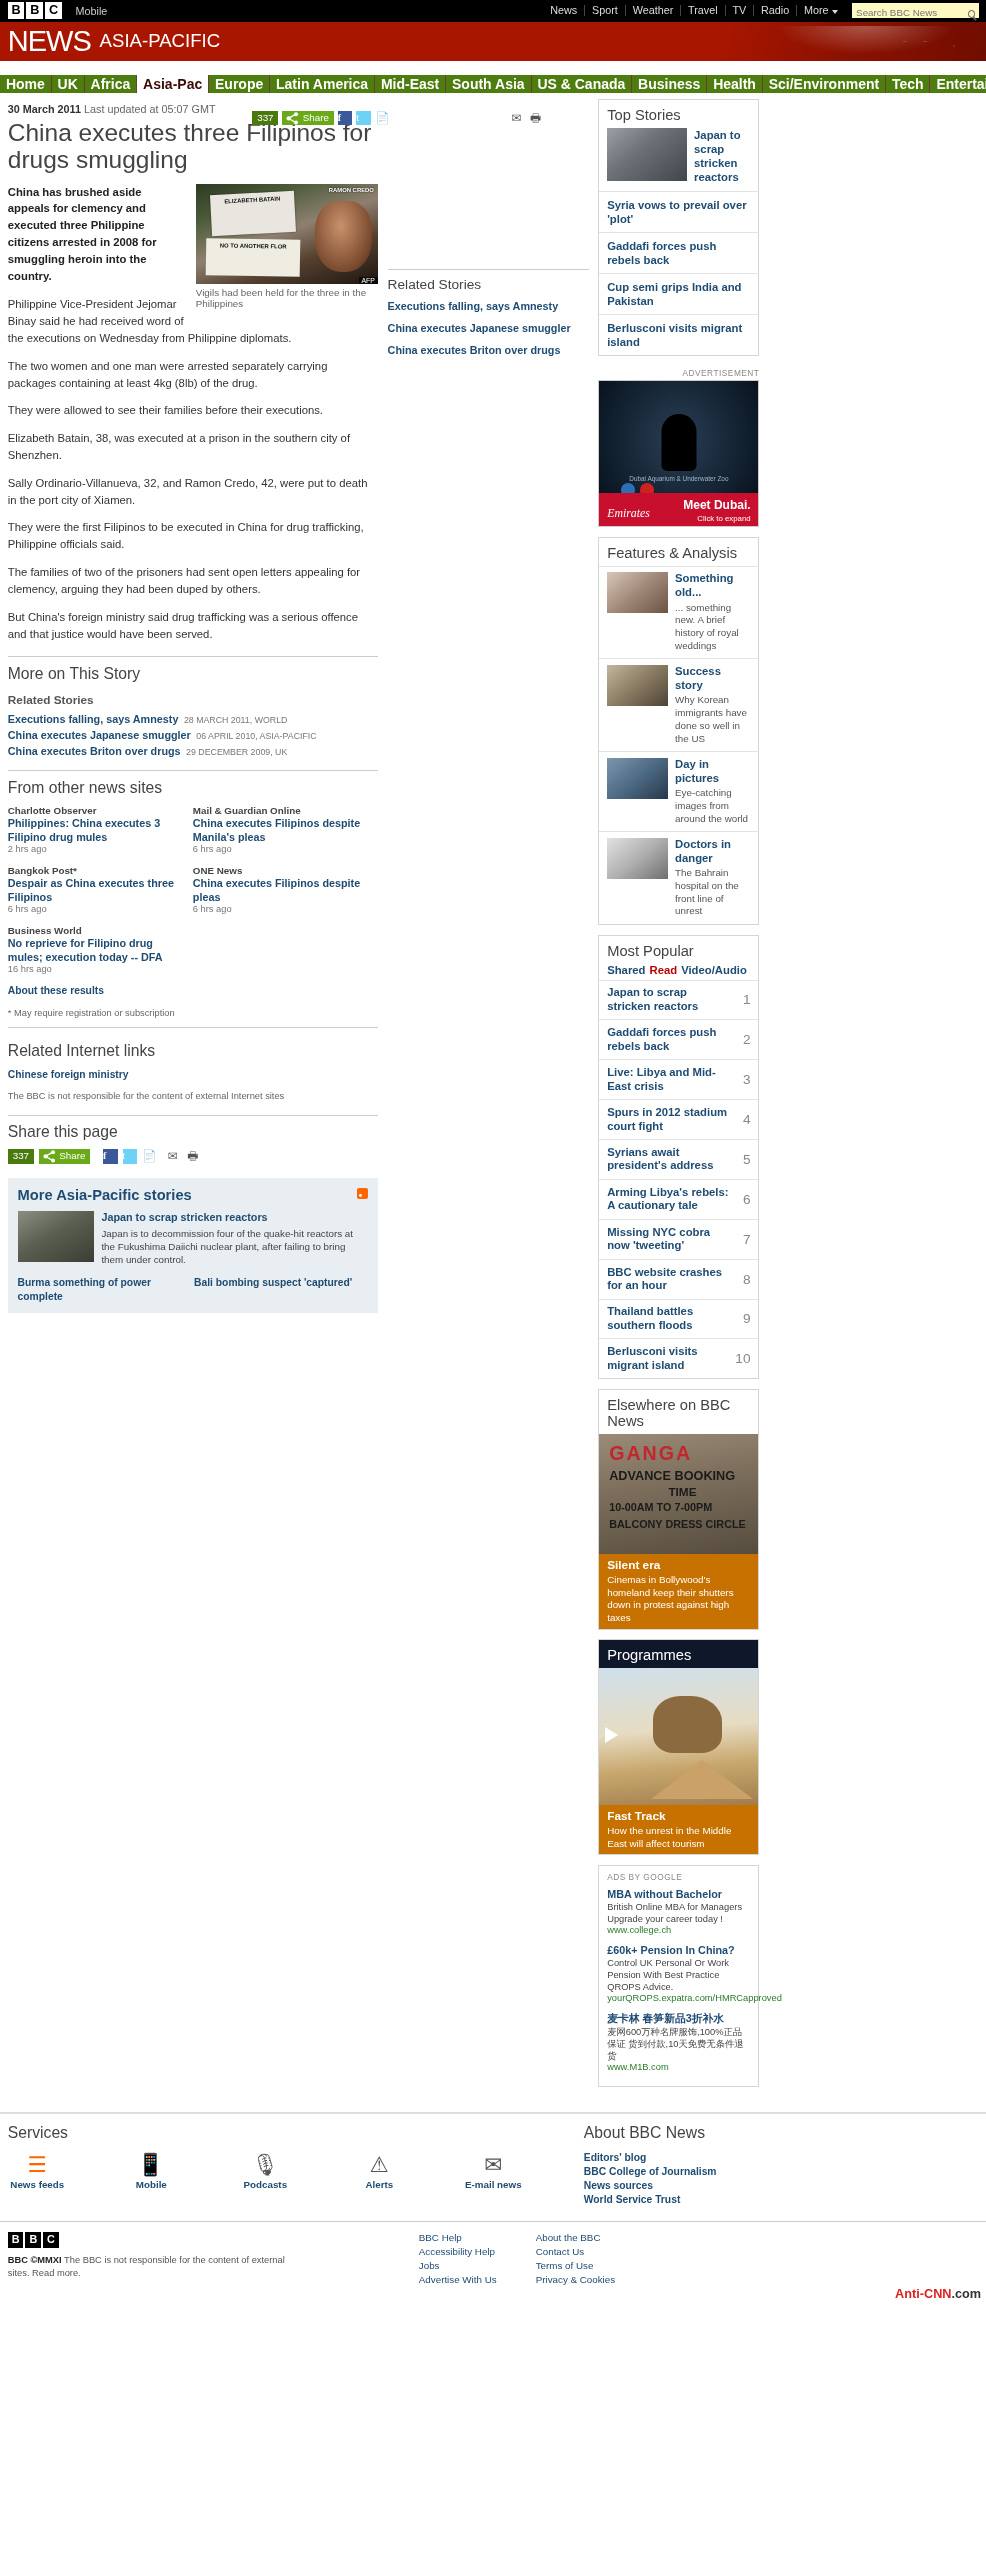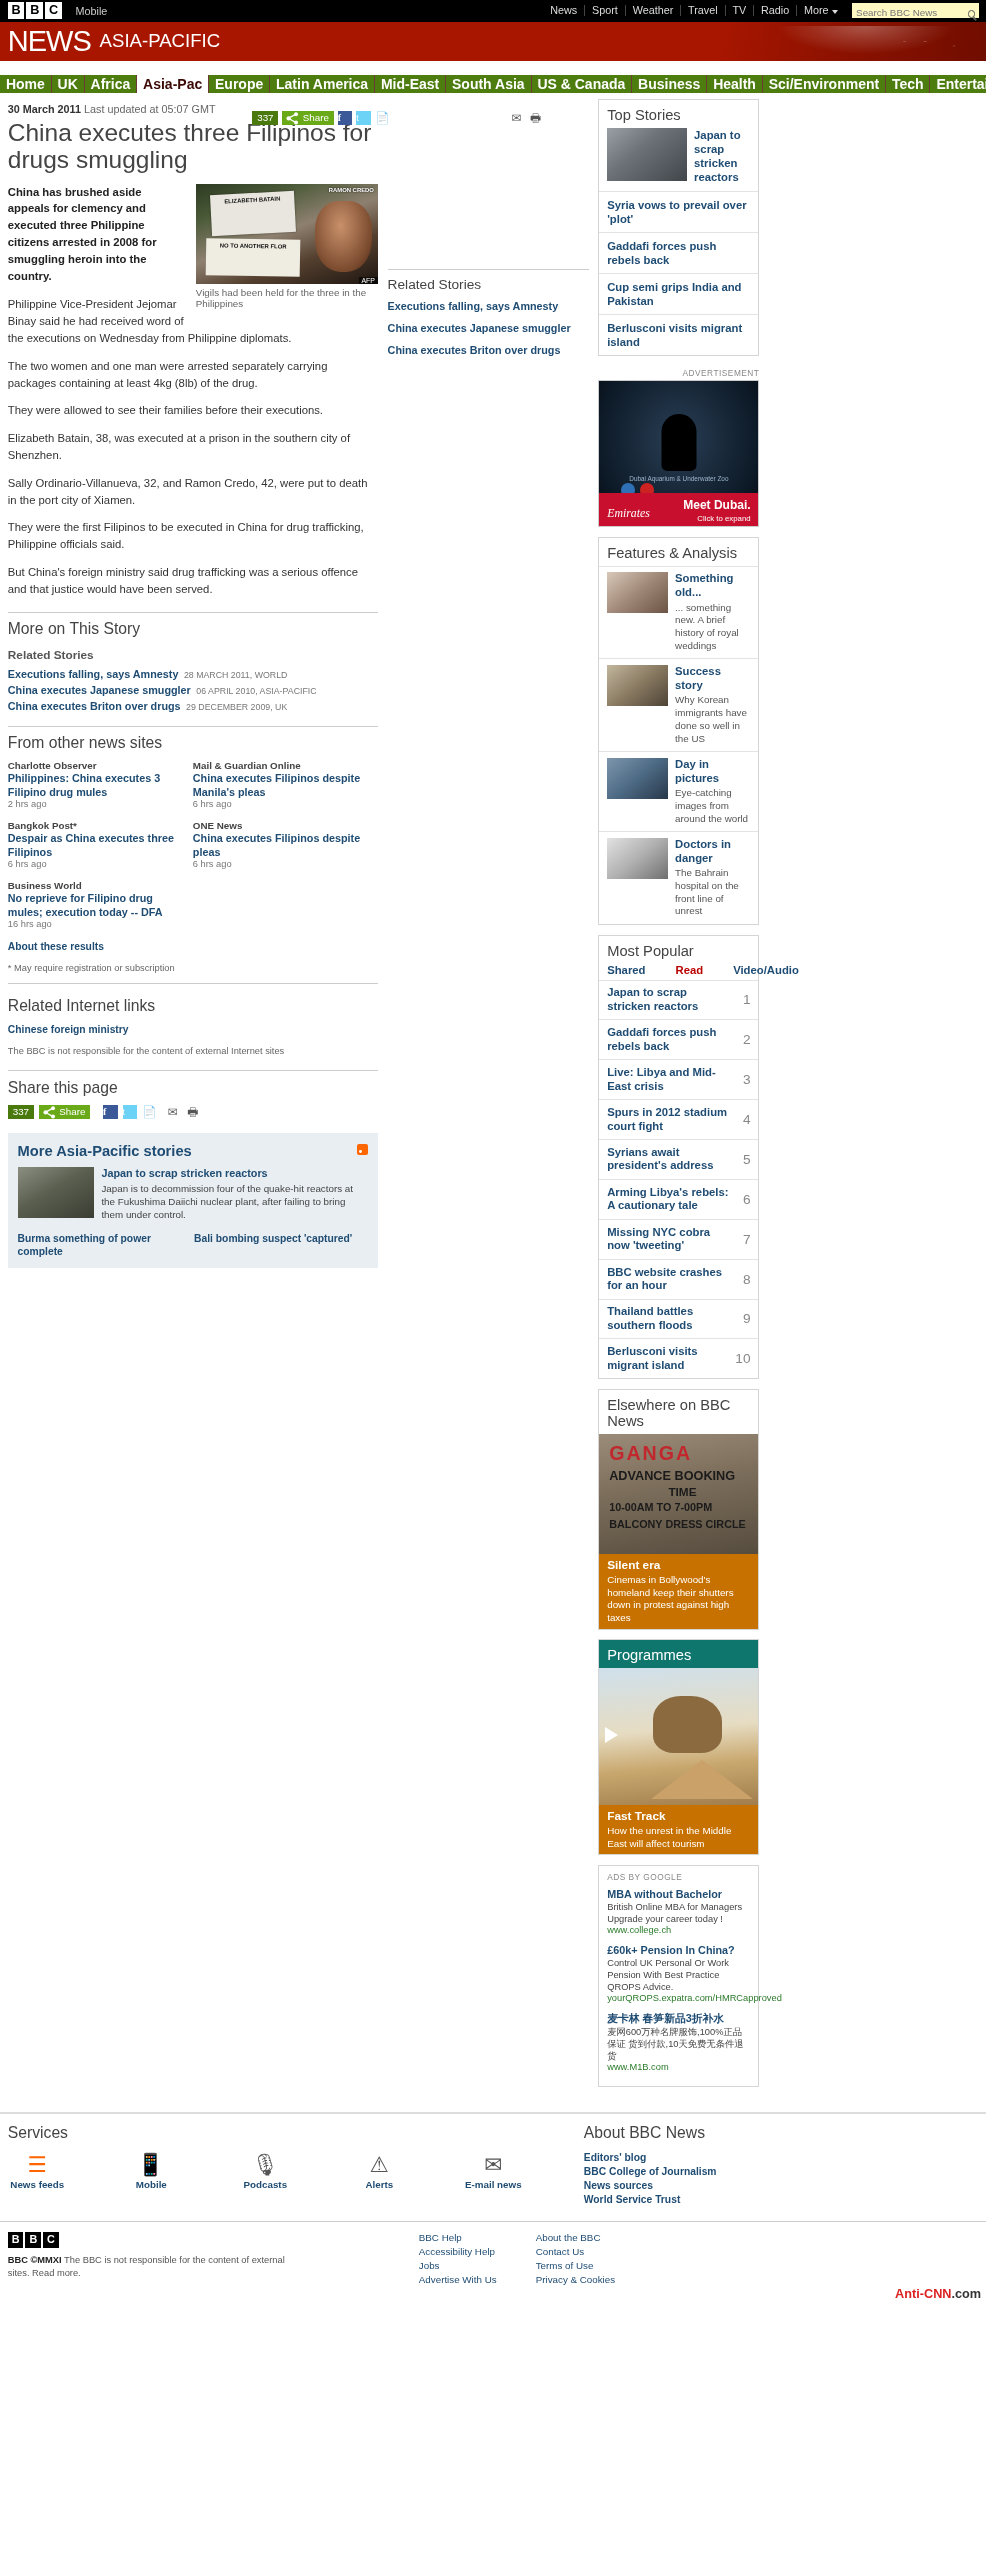--- a/index.html
+++ b/index.html
@@ -343,6 +343,7 @@
       <p>Elizabeth Batain, 38, was executed at a prison in the southern city of Shenzhen.</p>
       <p>Sally Ordinario-Villanueva, 32, and Ramon Credo, 42, were put to death in the port city of Xiamen.</p>
       <p>They were the first Filipinos to be executed in China for drug trafficking, Philippine officials said.</p>
+      <p>The families of two of the prisoners had sent open letters appealing for clemency, arguing they had been duped by others.</p>
       <p>But China's foreign ministry said drug trafficking was a serious offence and that justice would have been served.</p>
     </div>
 

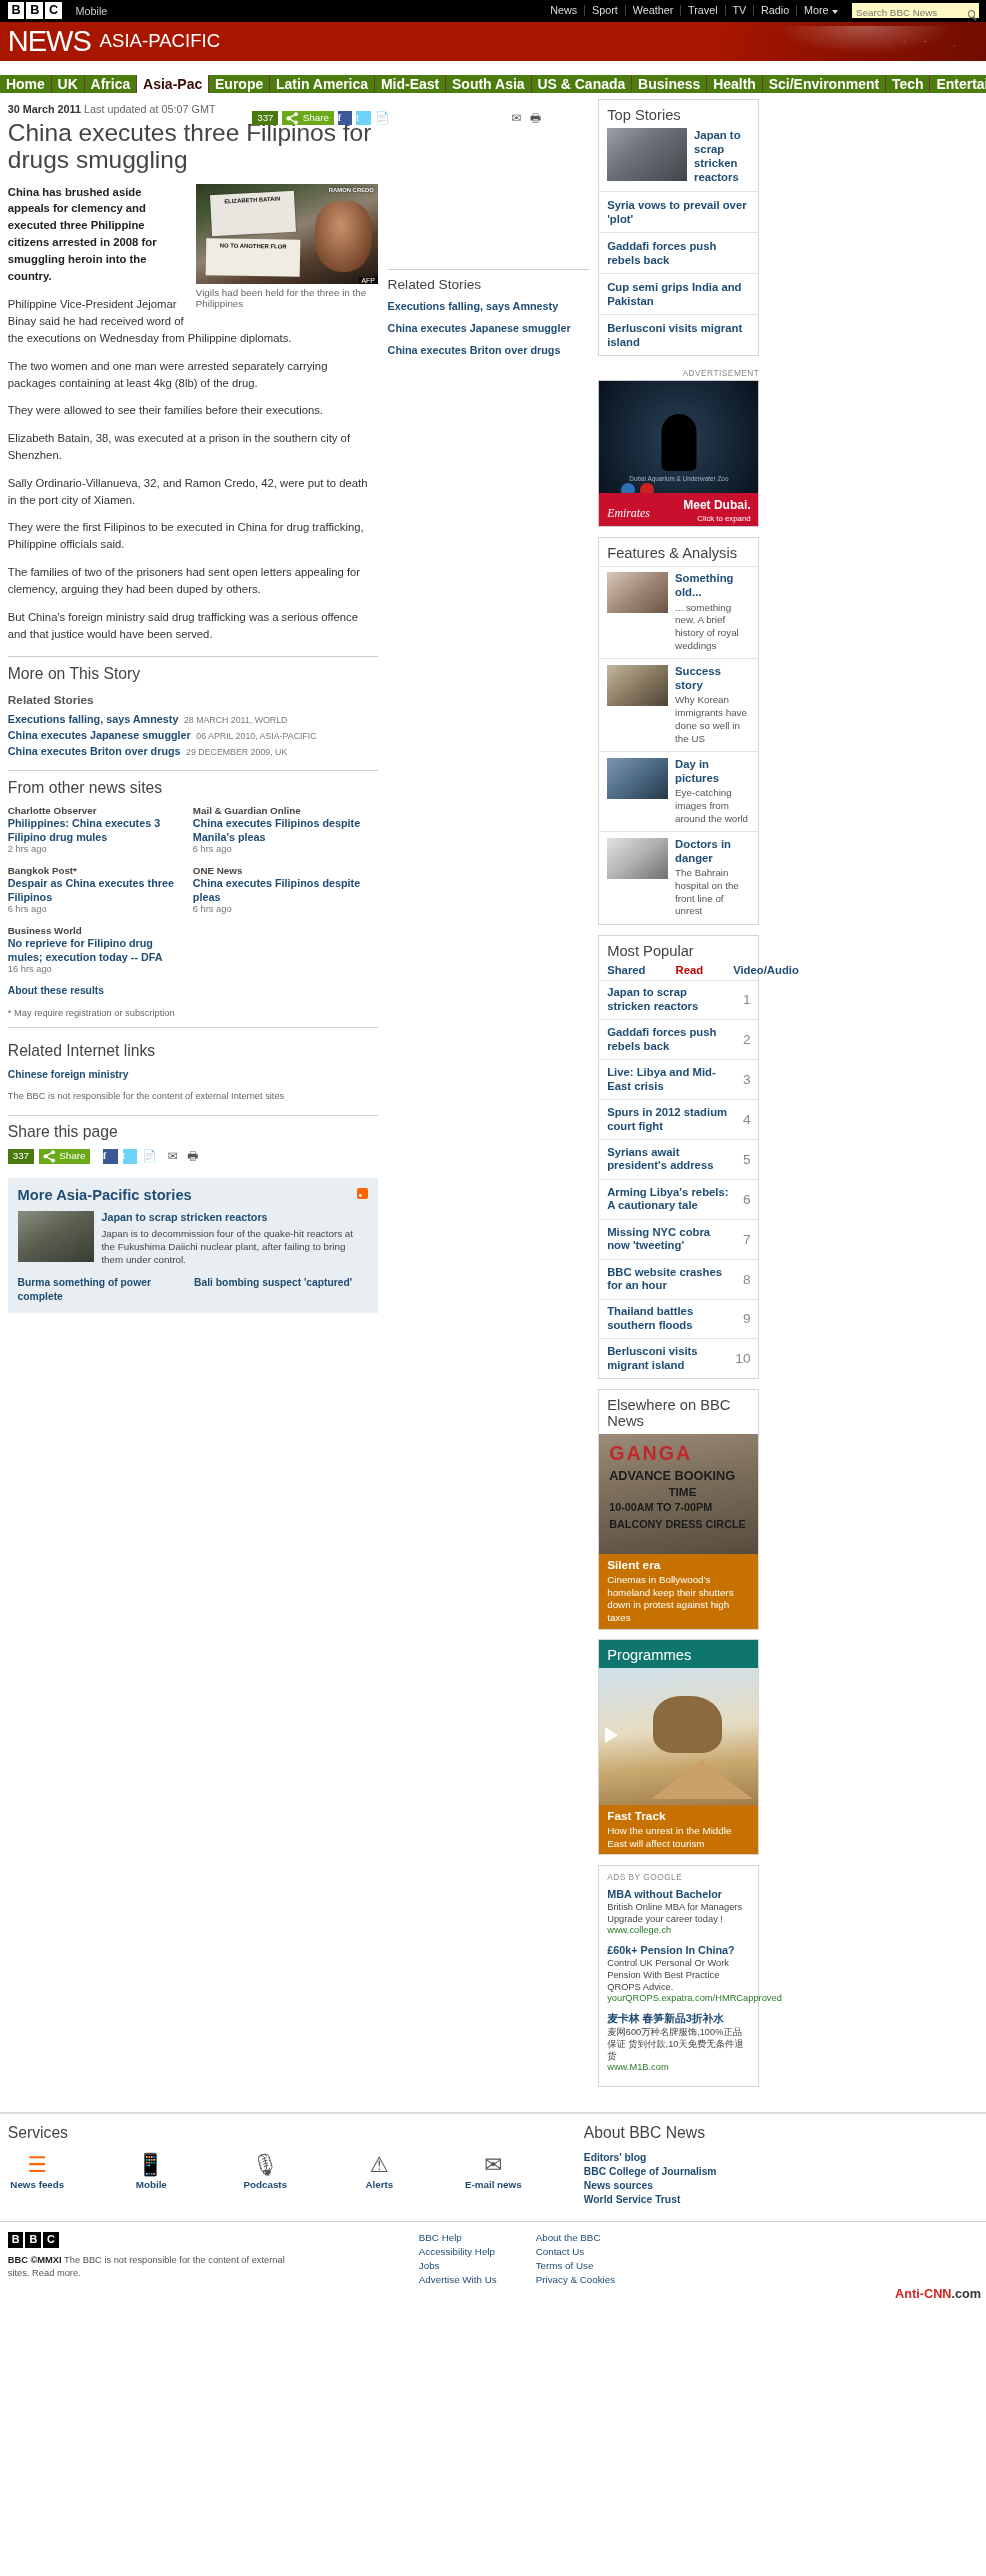--- a/index.html
+++ b/index.html
@@ -199,7 +199,7 @@
   .feat-row a { font-size:11.3px; font-weight:bold; color:#1f4c73; display:block; line-height:1.2;}
   .feat-row p { font-size:9.8px; color:#555; line-height:1.3; margin-top:2px;}
 
-  .mp-tabs { display:flex; padding:0 7.8px 3.9px; gap:30px; font-size:11.3px; }
+  .mp-tabs { display:flex; padding:0 7.8px 3.9px; gap:4px; font-size:11.3px; }
   .mp-tabs span { color:#1f4c73; font-weight:bold; cursor:pointer;}
   .mp-tabs span.active { color:#b00; }
   .mp-list li { list-style:none; display:flex; align-items:center; border-top:1px solid #e3e3e3; }

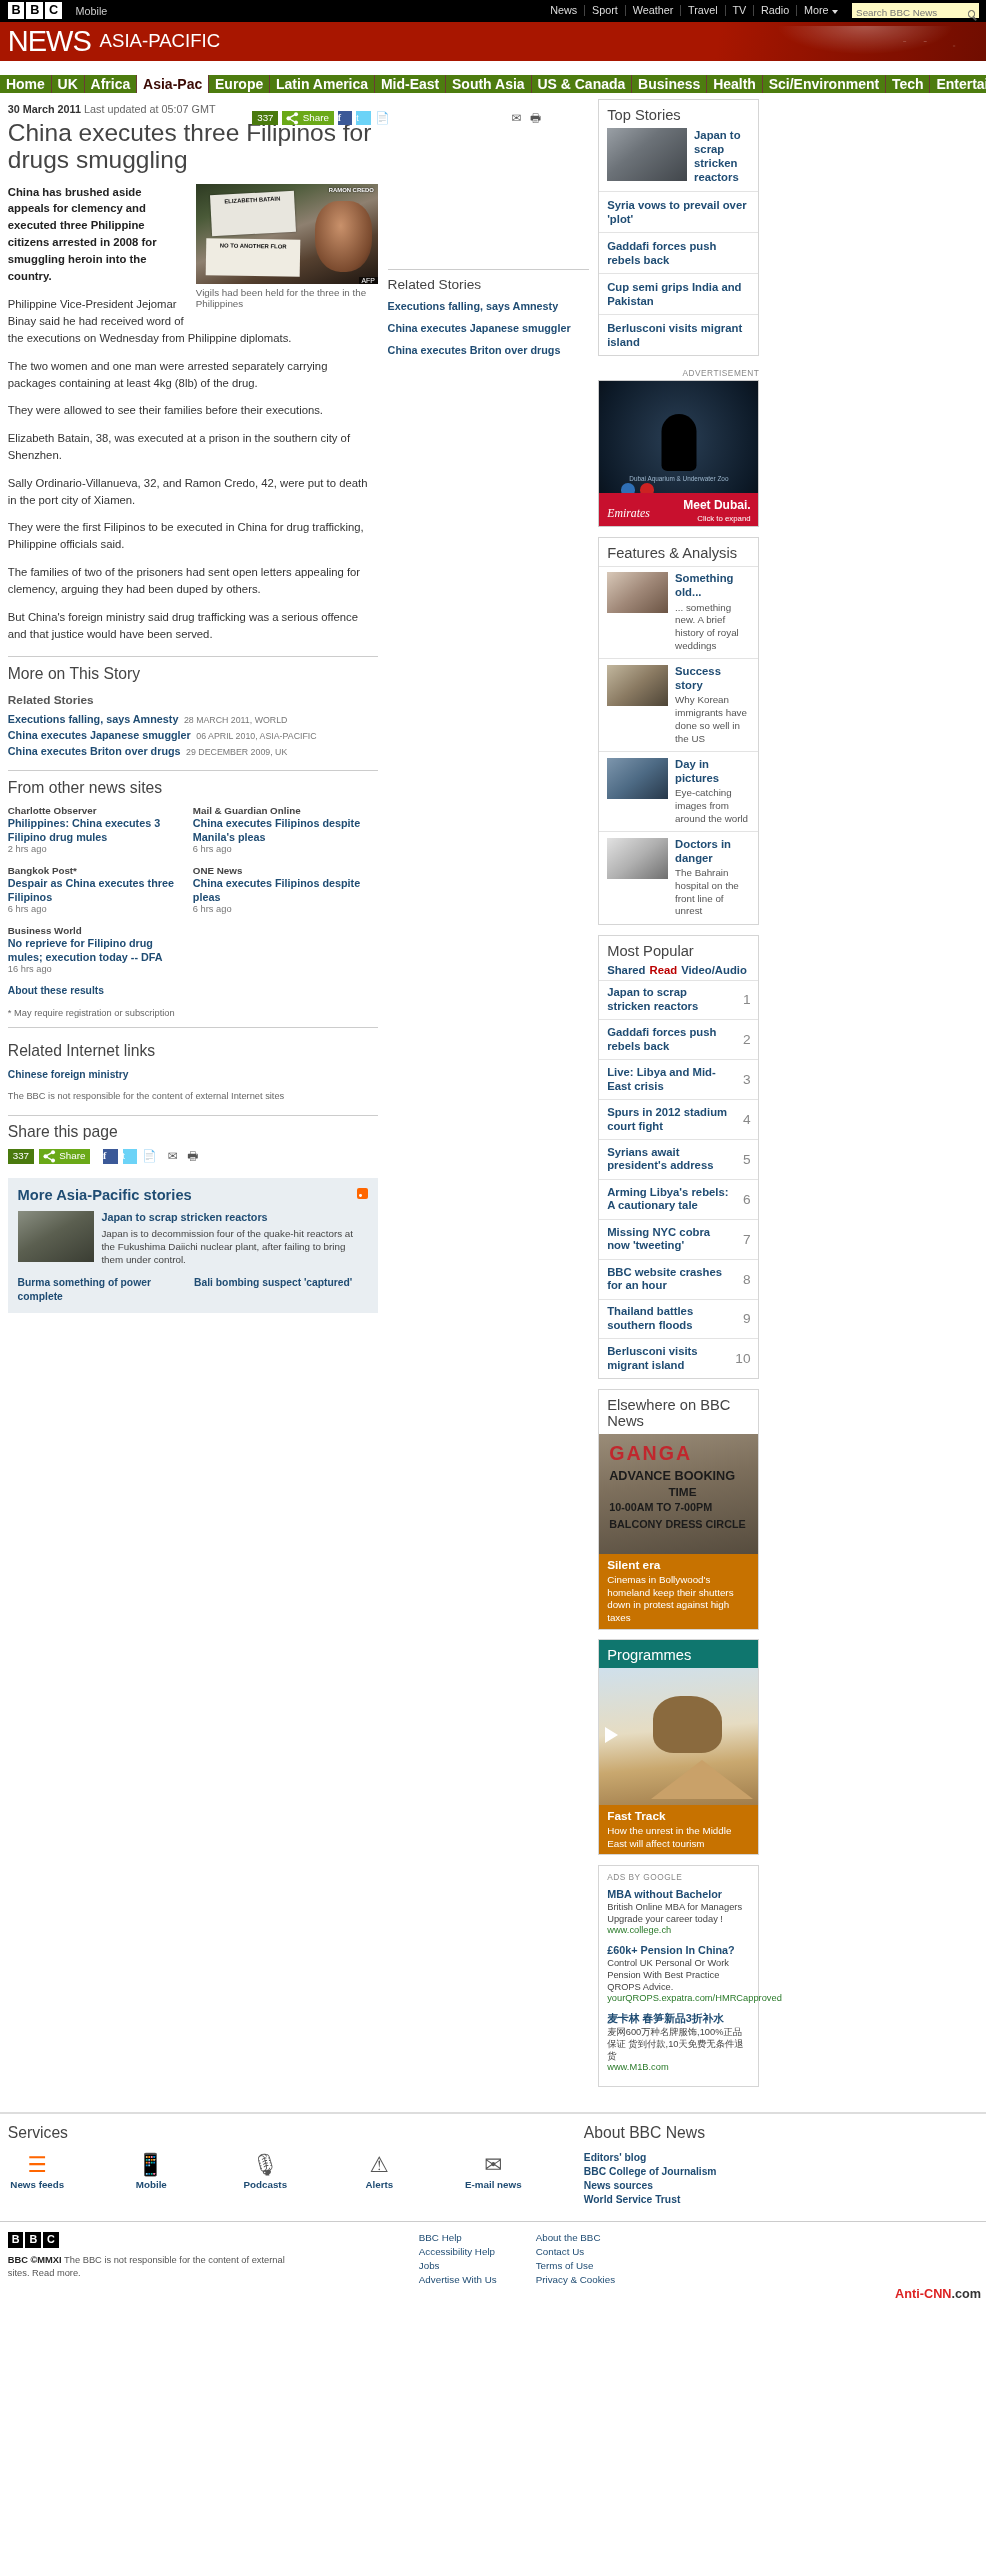--- a/index.html
+++ b/index.html
@@ -212,7 +212,7 @@
   .promo .band { background:#c77200; color:#fff; padding:3.9px 7.8px;}
   .promo .band .t { font-size:11.8px; font-weight:bold; }
   .promo .band .d { font-size:9.8px; line-height:1.3; margin-top:2px;}
-  .promo-dark { background:#0f766e; }
+  .promo-dark { background:#0f172a; }
   .promo-dark h2 { color:#fff; }
 
   .ads-g { border:1px solid #d5d5d5; padding:5.9px 7.8px; margin-bottom:9.8px;}

